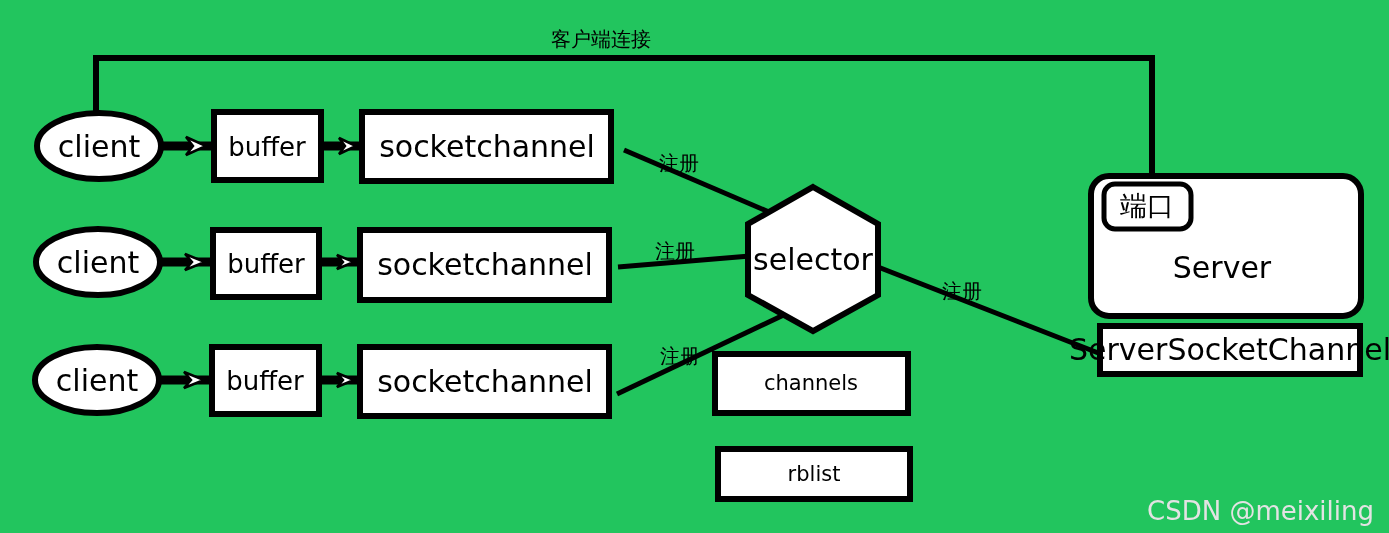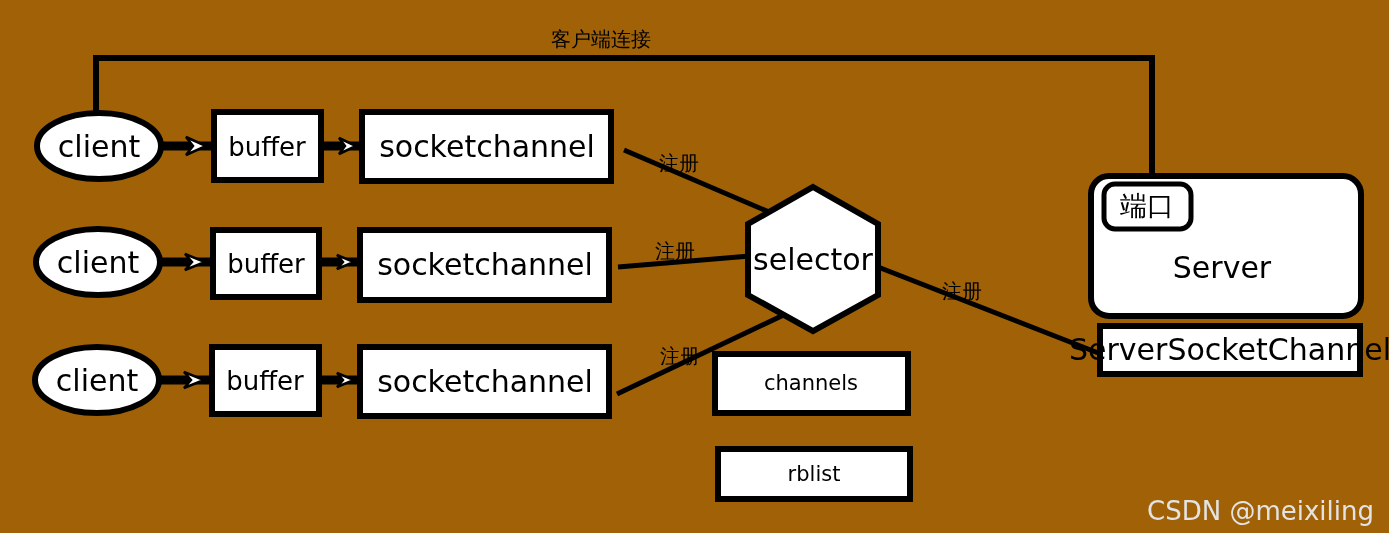--- a/index.html
+++ b/index.html
@@ -14,7 +14,7 @@
     position: relative;
     width: 1389px;
     height: 533px;
-    background: #a16207;
+    background: #22c55e;
     overflow: hidden;
   }
   svg#nio-diagram {

